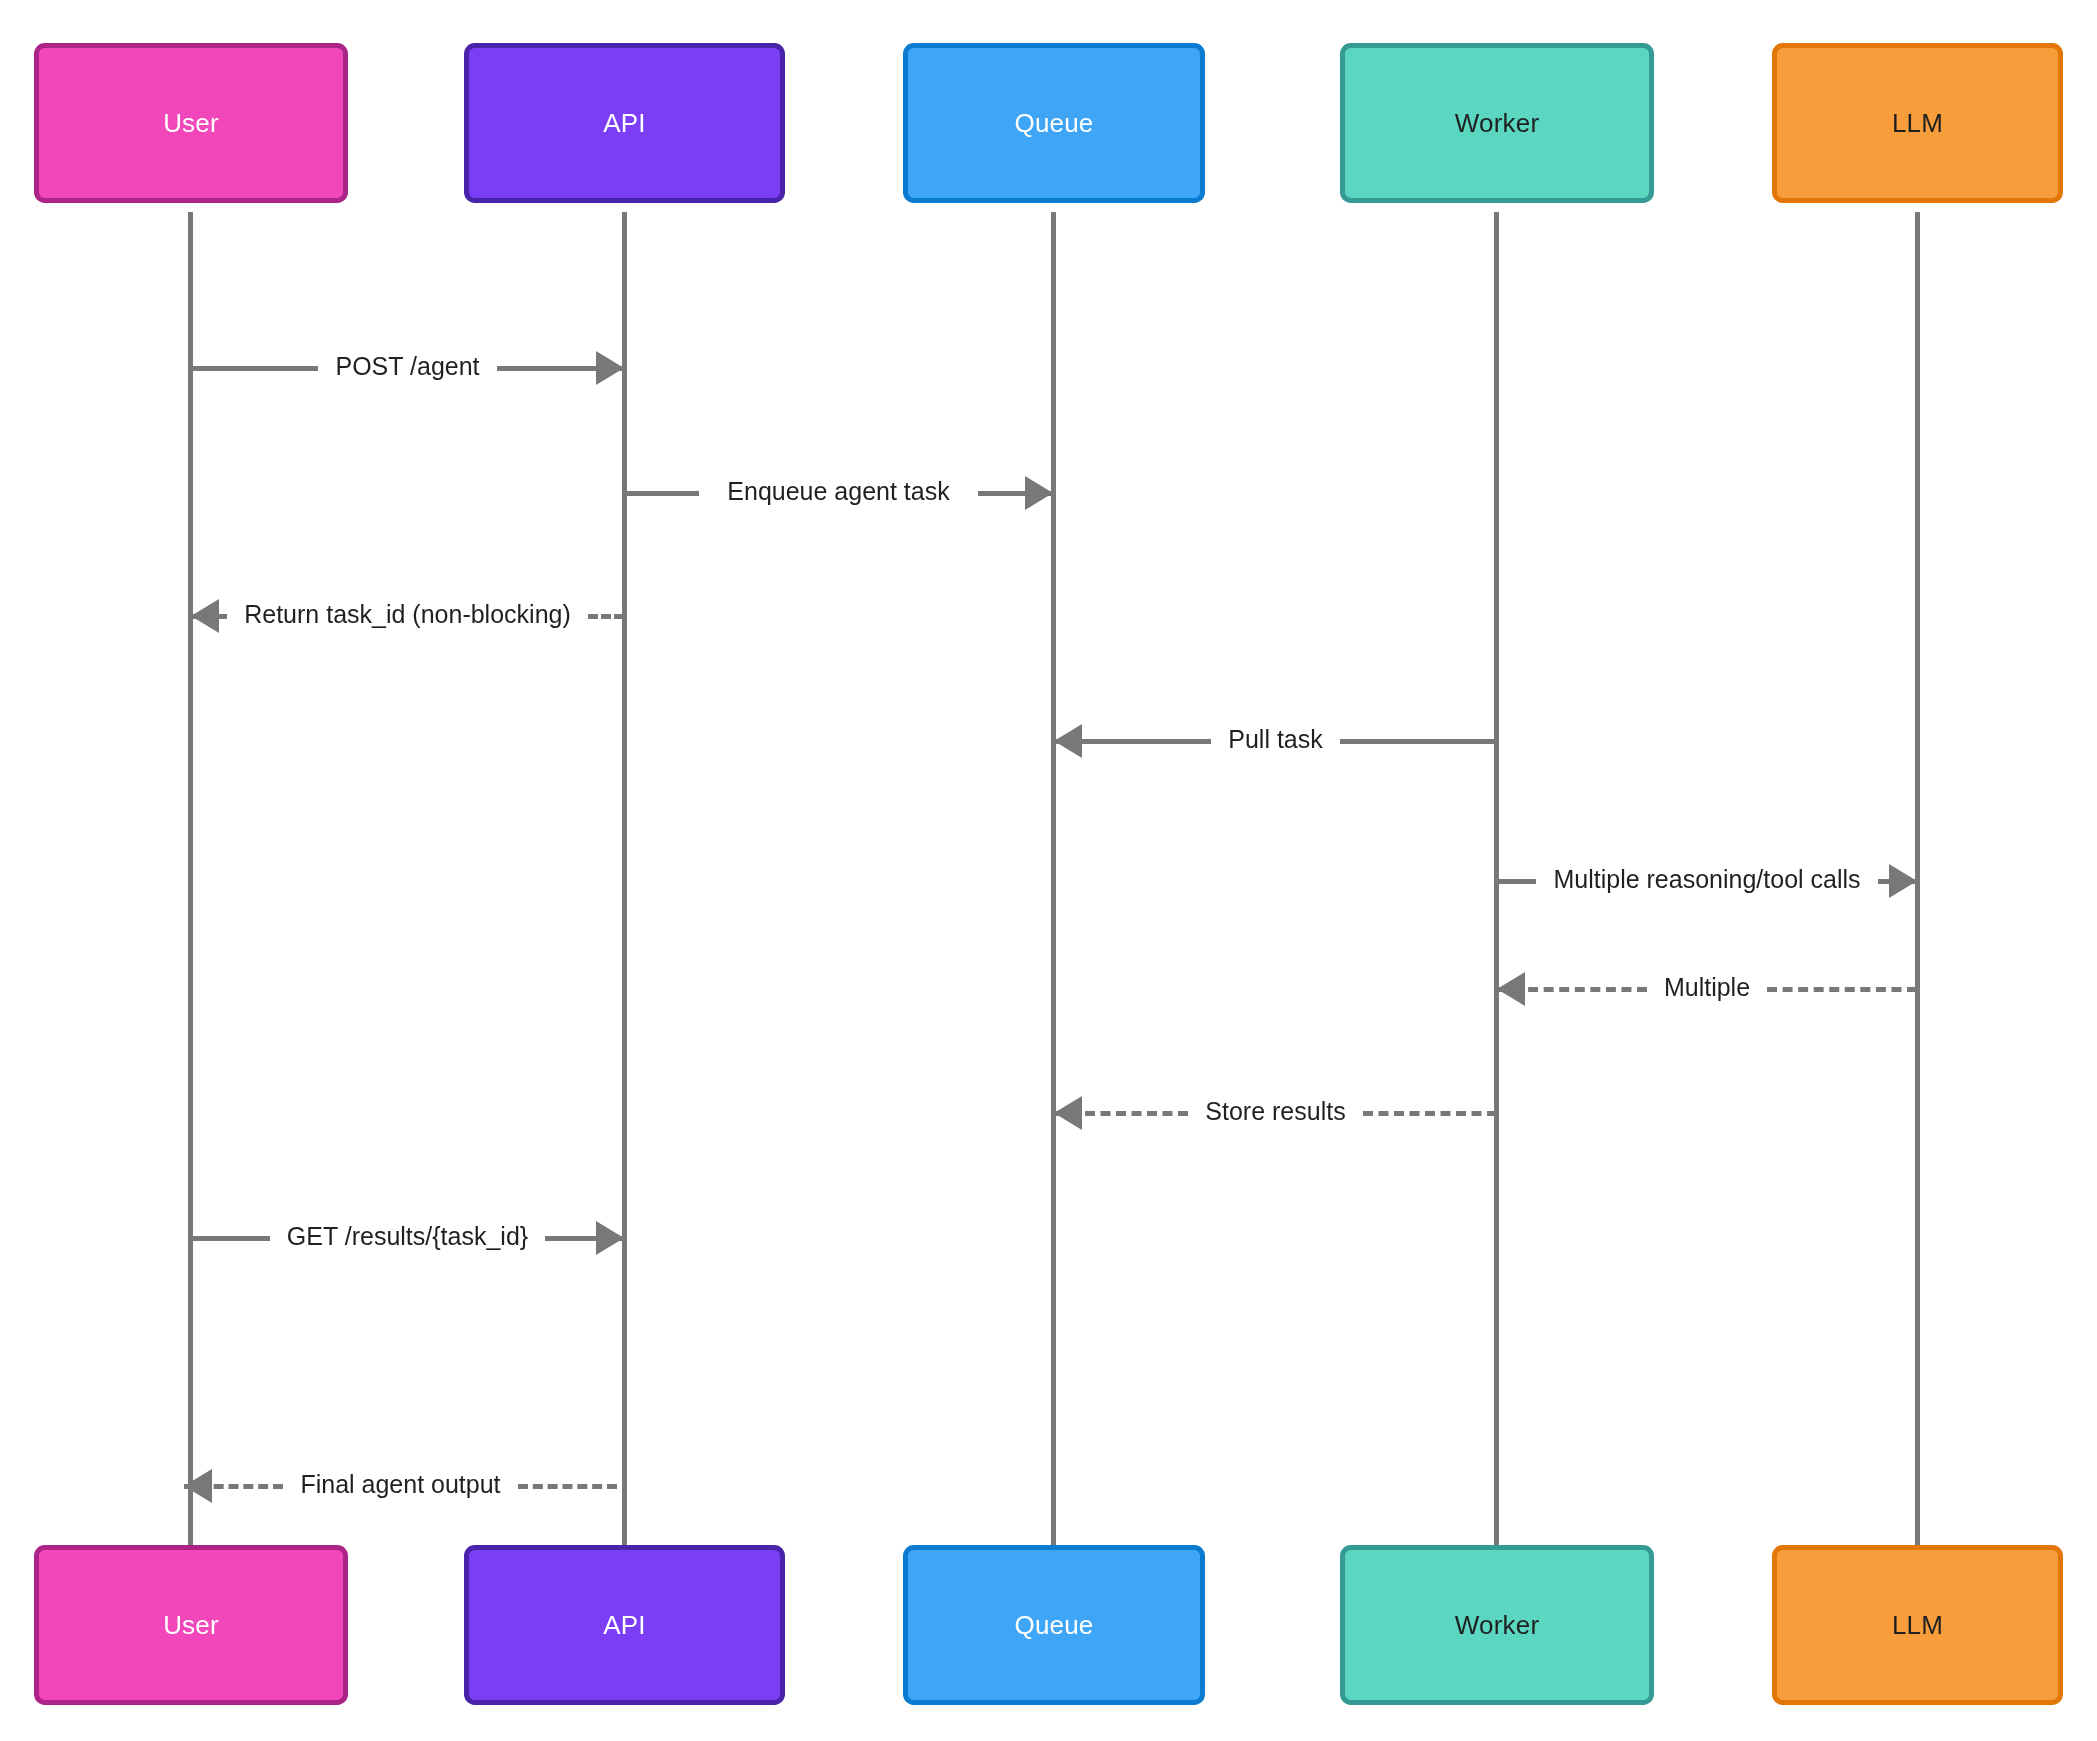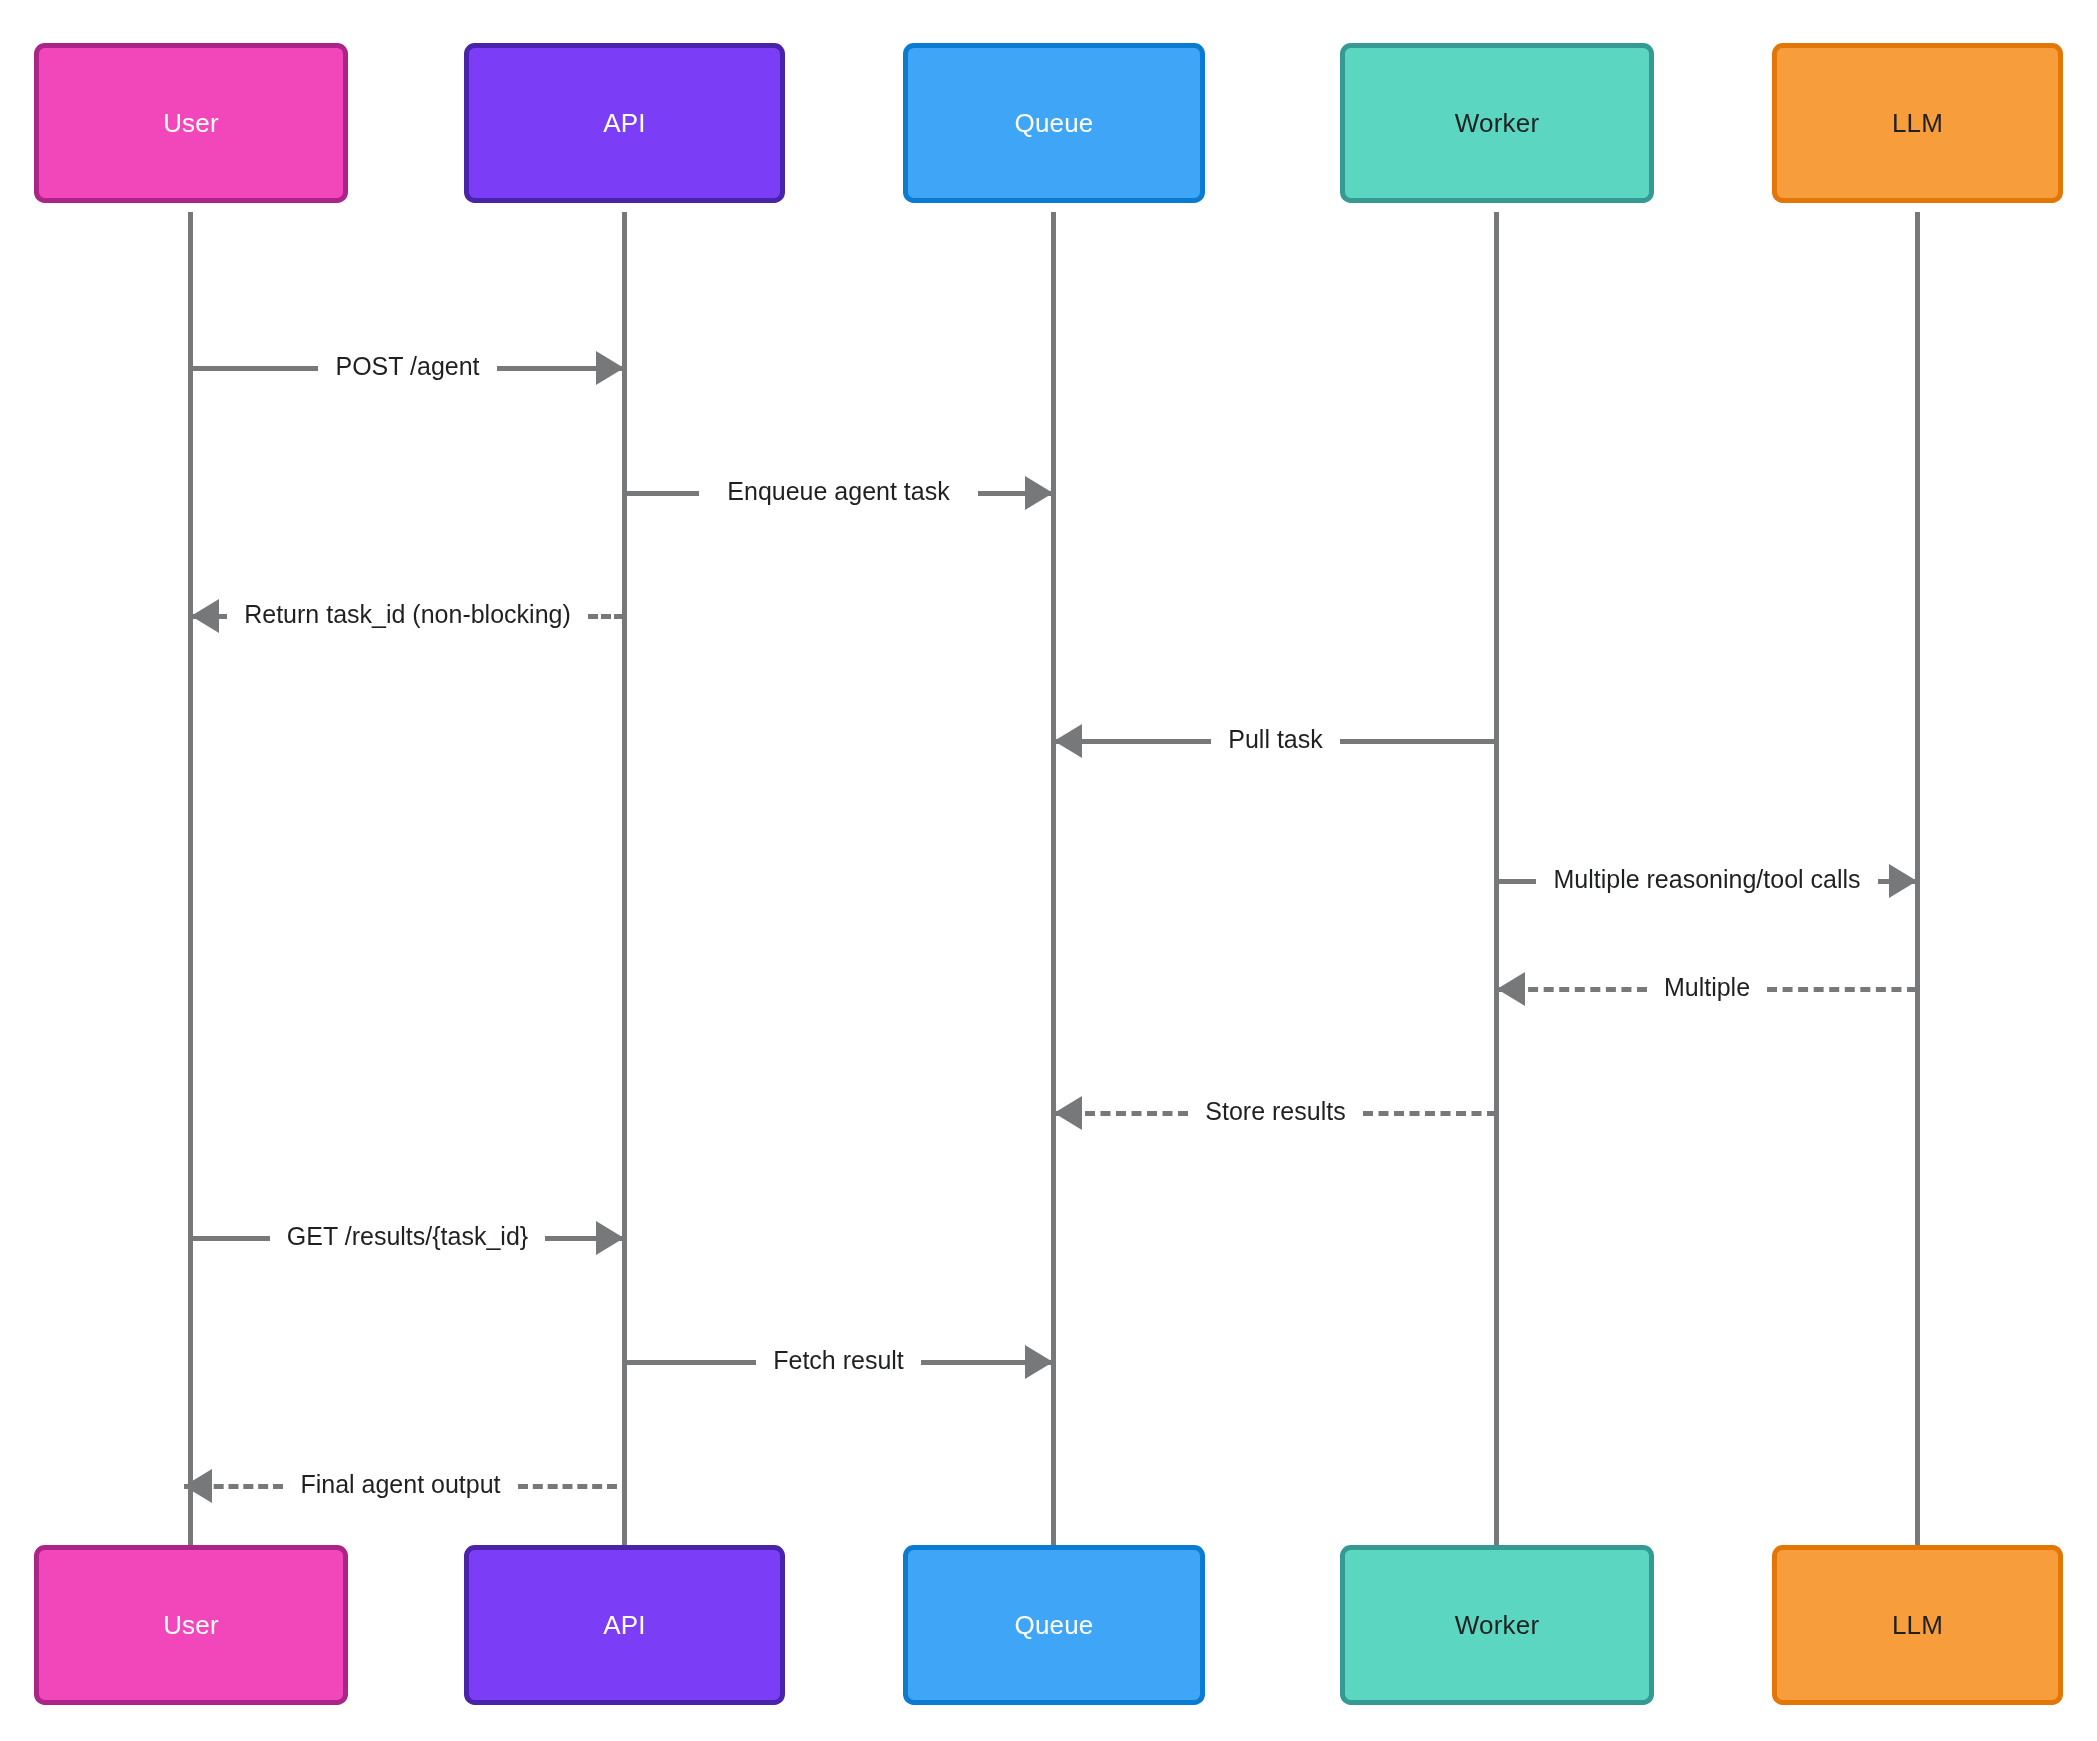--- a/index.html
+++ b/index.html
@@ -171,12 +171,6 @@
       <div class="seg"></div>
       <div class="arrowhead right"></div>
     </div>
-    <div class="msg" style="left: 624px; width: 429px; top: 1307px;">
-      <div class="seg"></div>
-      <div class="label">Fetch result</div>
-      <div class="seg"></div>
-      <div class="arrowhead right"></div>
-    </div>
     <div class="msg dashed" style="left: 184px; width: 433px; top: 1431px;">
       <div class="seg"></div>
       <div class="label">Final agent output</div>

